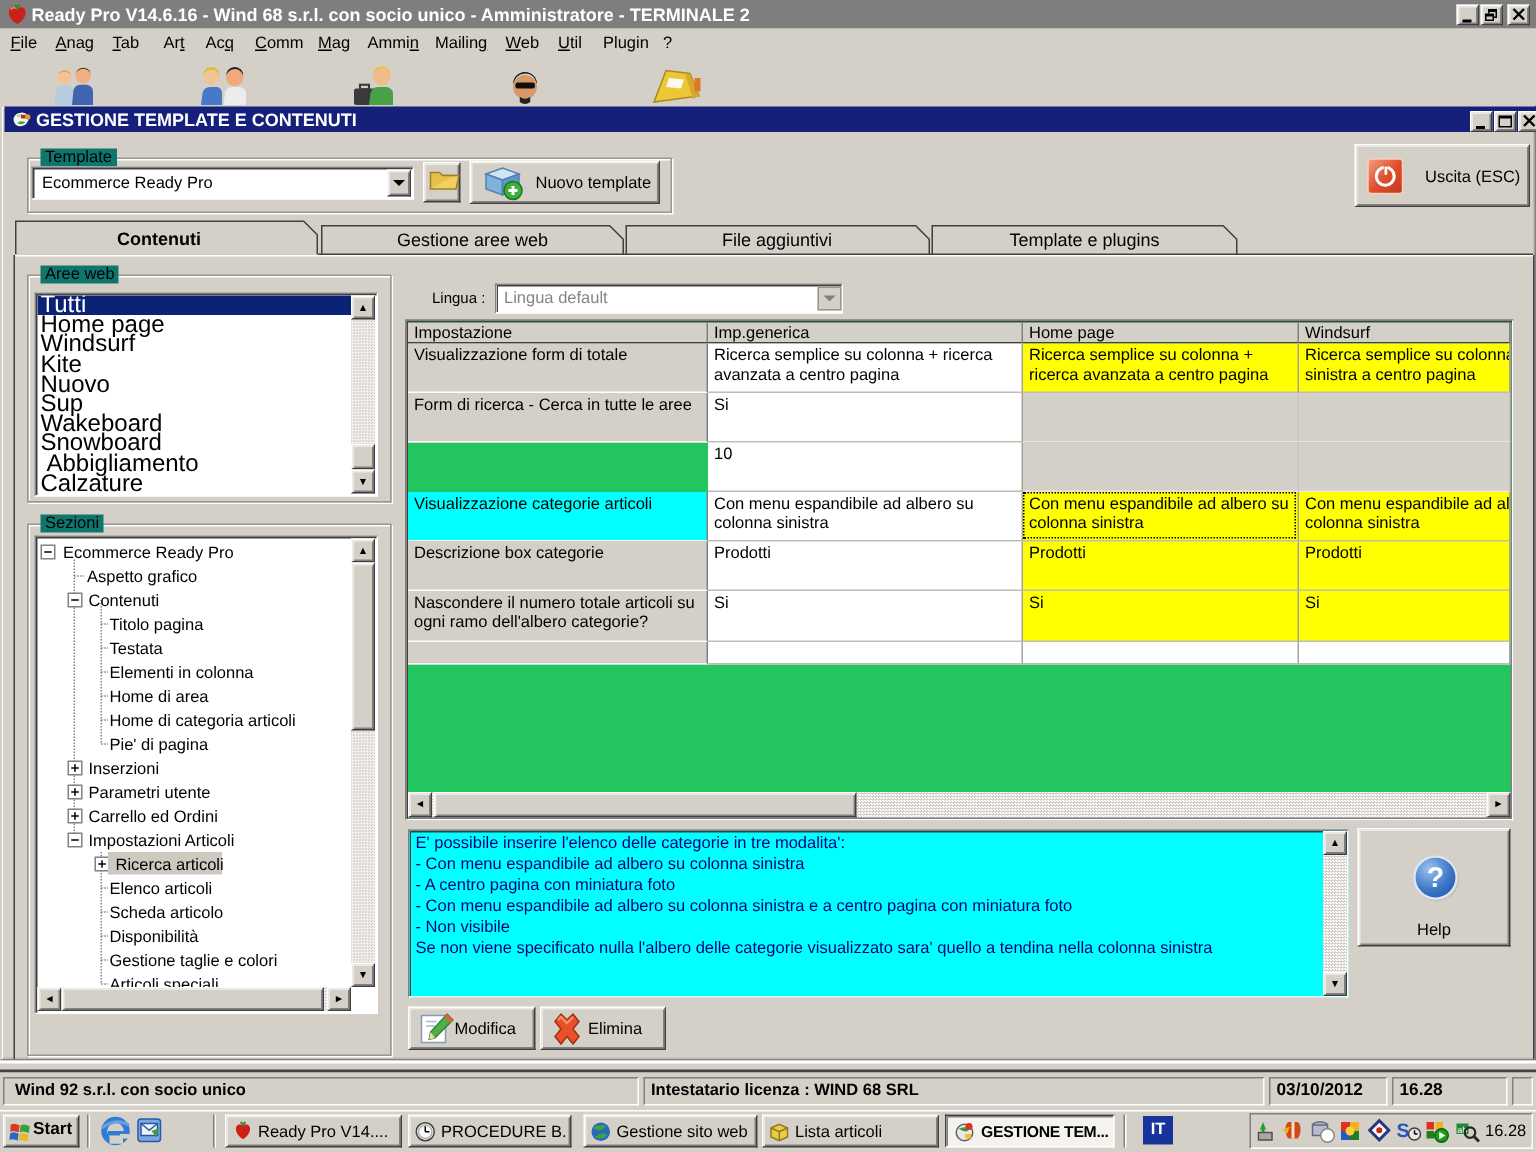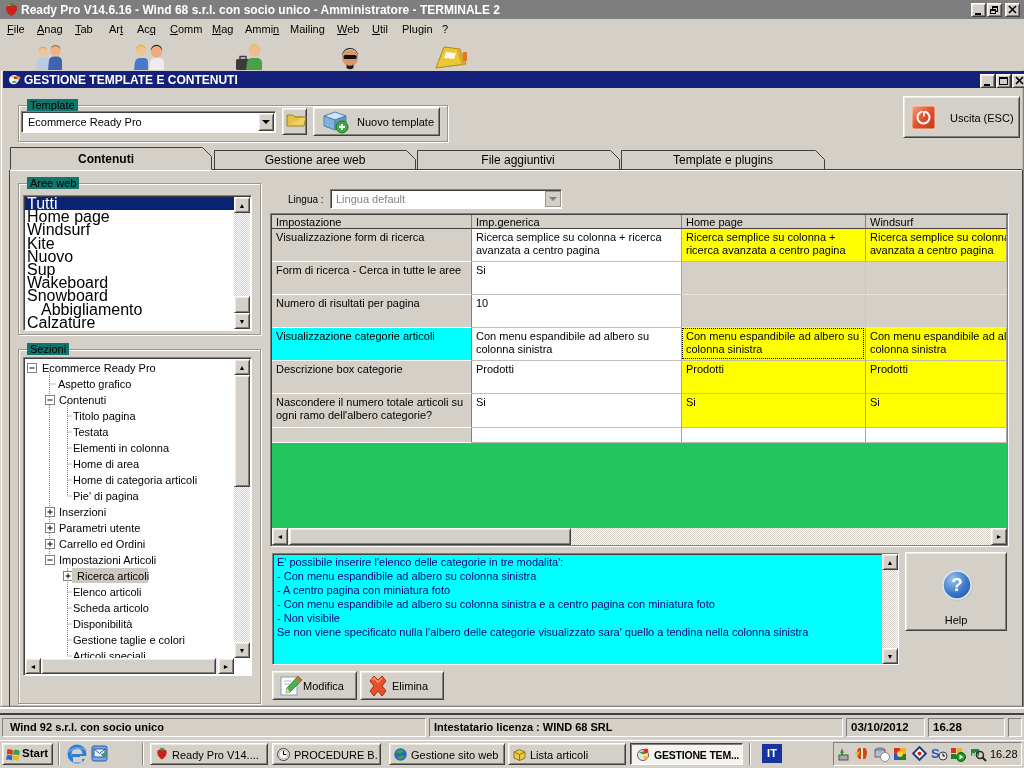--- a/index.html
+++ b/index.html
@@ -287,7 +287,7 @@
 <div class="hdr" style="left:410px;top:0;width:184px;height:14px;border-bottom:1px solid #404040;line-height:14px">Home page</div>
 <div class="hdr" style="left:594px;top:0;width:141px;height:14px;border-bottom:1px solid #404040;line-height:14px">Windsurf</div>
 
-<div class="cell c0" style="left:0;top:14px;width:200px;height:33px">Visualizzazione form di ricerca</div>
+<div class="cell c0" style="left:0;top:14px;width:200px;height:33px">Visualizzazione form di totale</div>
 <div class="cell c0" style="left:0;top:47px;width:200px;height:33px">Form di ricerca - Cerca in tutte le aree</div>
 <div class="cell c0" style="left:0;top:80px;width:200px;height:33px">Numero di risultati per pagina</div>
 <div class="cell c0" style="left:0;top:113px;width:200px;height:33px;background:#00ffff">Visualizzazione categorie articoli</div>

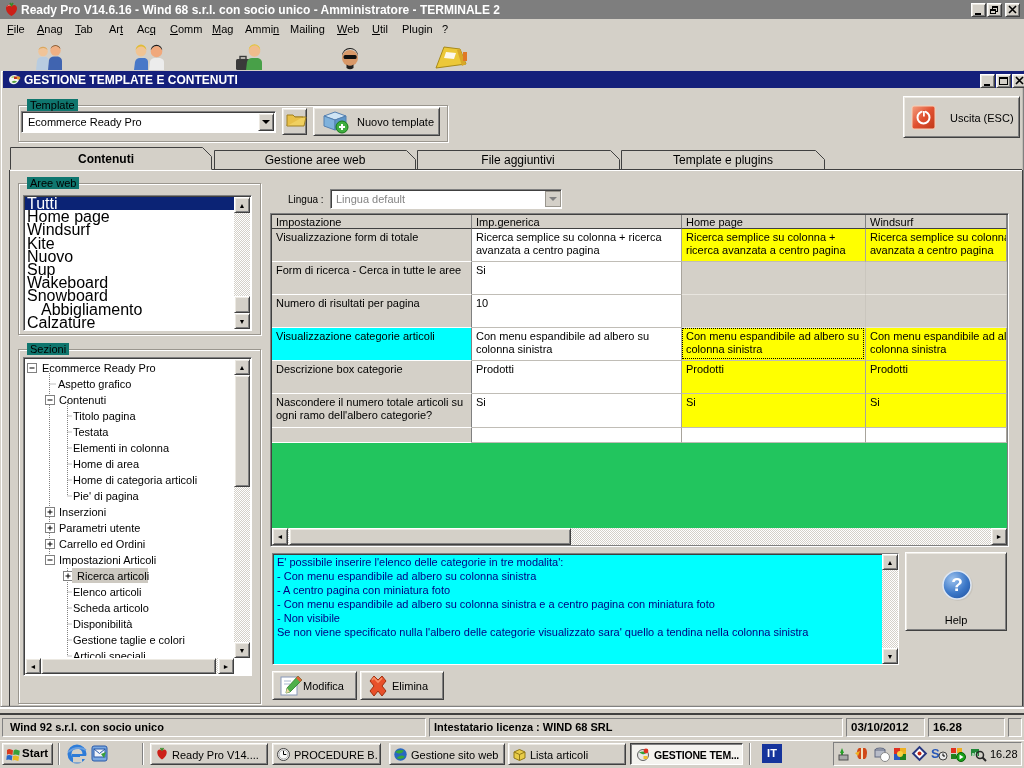--- a/index.html
+++ b/index.html
@@ -323,7 +323,7 @@
 
 <div class="cell cy" style="left:594px;top:14px;width:141px;height:33px">
       <div class="nw">Ricerca semplice su colonna + ricerca</div>
-      <div class="nw">avanzata a centro pagina</div>
+      <div class="nw">sinistra a centro pagina</div>
     </div>
 <div class="cell cg" style="left:594px;top:47px;width:141px;height:33px"></div>
 <div class="cell cg" style="left:594px;top:80px;width:141px;height:33px"></div>

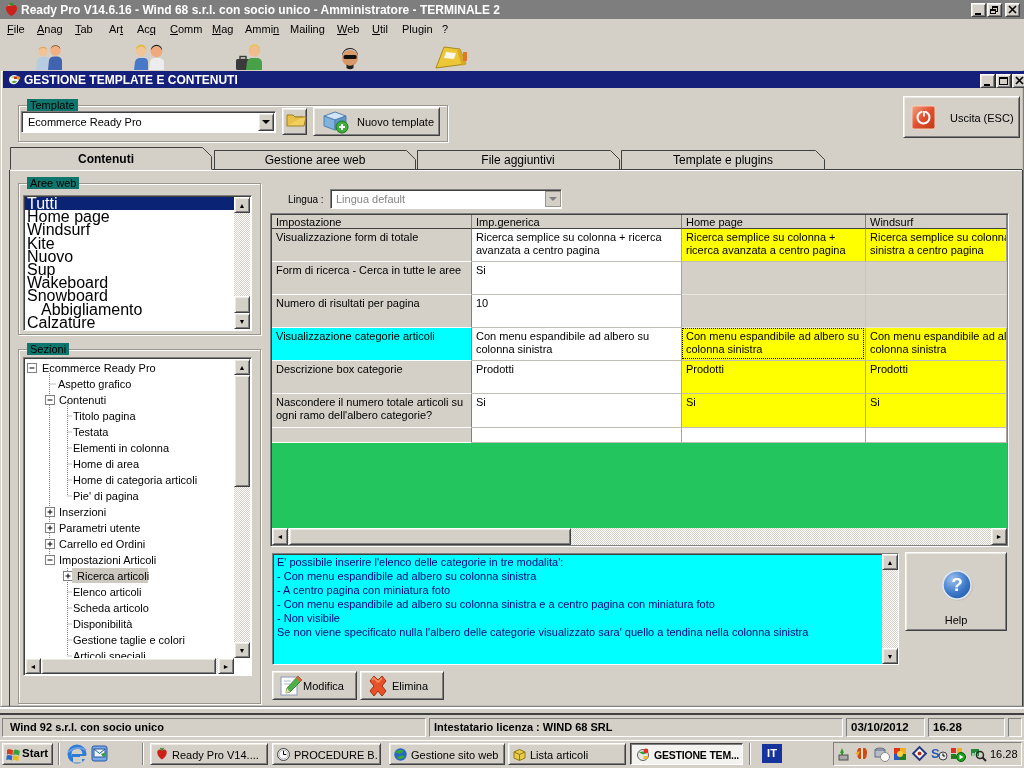--- a/index.html
+++ b/index.html
@@ -187,7 +187,7 @@
 <div style="padding-left:2px">Sup</div>
 <div style="padding-left:2px">Wakeboard</div>
 <div style="padding-left:2px">Snowboard</div>
-<div style="padding-left:16px">Abbigliamento</div>
+<div style="padding-left:6px">Abbigliamento</div>
 <div style="padding-left:2px">Calzature</div>
 </div>
 <div class="abs" id="areescroll" style="left:234px;top:197px;width:16px;height:132px">

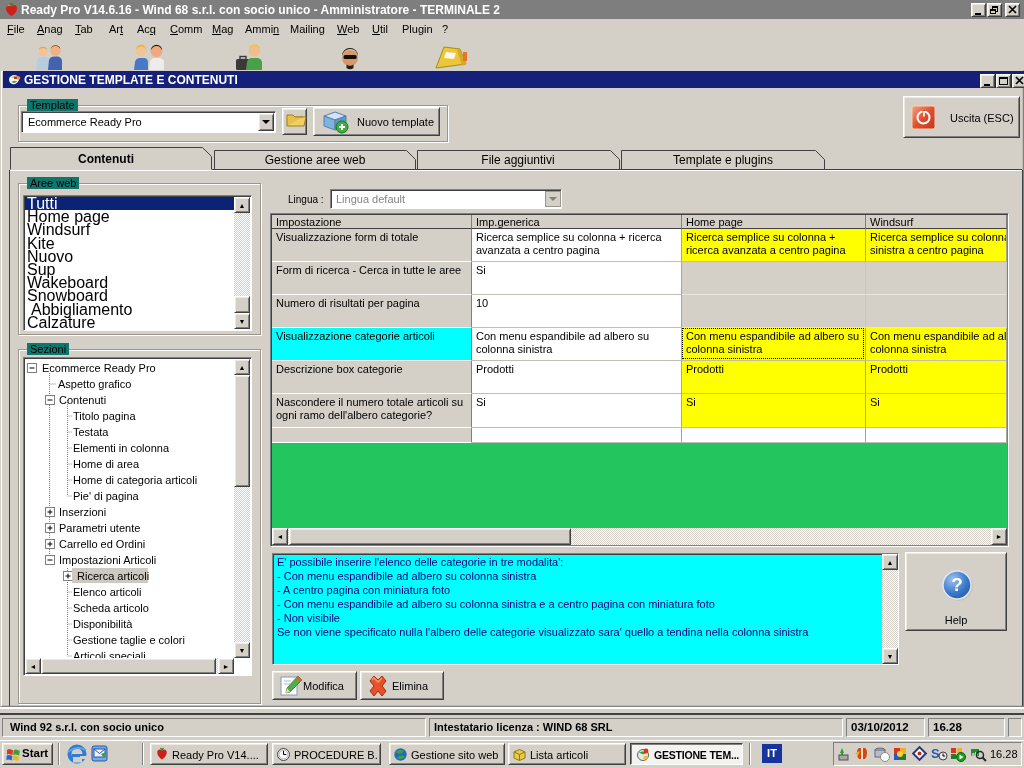--- a/index.html
+++ b/index.html
@@ -289,7 +289,6 @@
 
 <div class="cell c0" style="left:0;top:14px;width:200px;height:33px">Visualizzazione form di totale</div>
 <div class="cell c0" style="left:0;top:47px;width:200px;height:33px">Form di ricerca - Cerca in tutte le aree</div>
-<div class="cell c0" style="left:0;top:80px;width:200px;height:33px">Numero di risultati per pagina</div>
 <div class="cell c0" style="left:0;top:113px;width:200px;height:33px;background:#00ffff">Visualizzazione categorie articoli</div>
 <div class="cell c0" style="left:0;top:146px;width:200px;height:33px">Descrizione box categorie</div>
 <div class="cell c0" style="left:0;top:179px;width:200px;height:34px">Nascondere il numero totale articoli su ogni ramo dell'albero categorie?</div>

